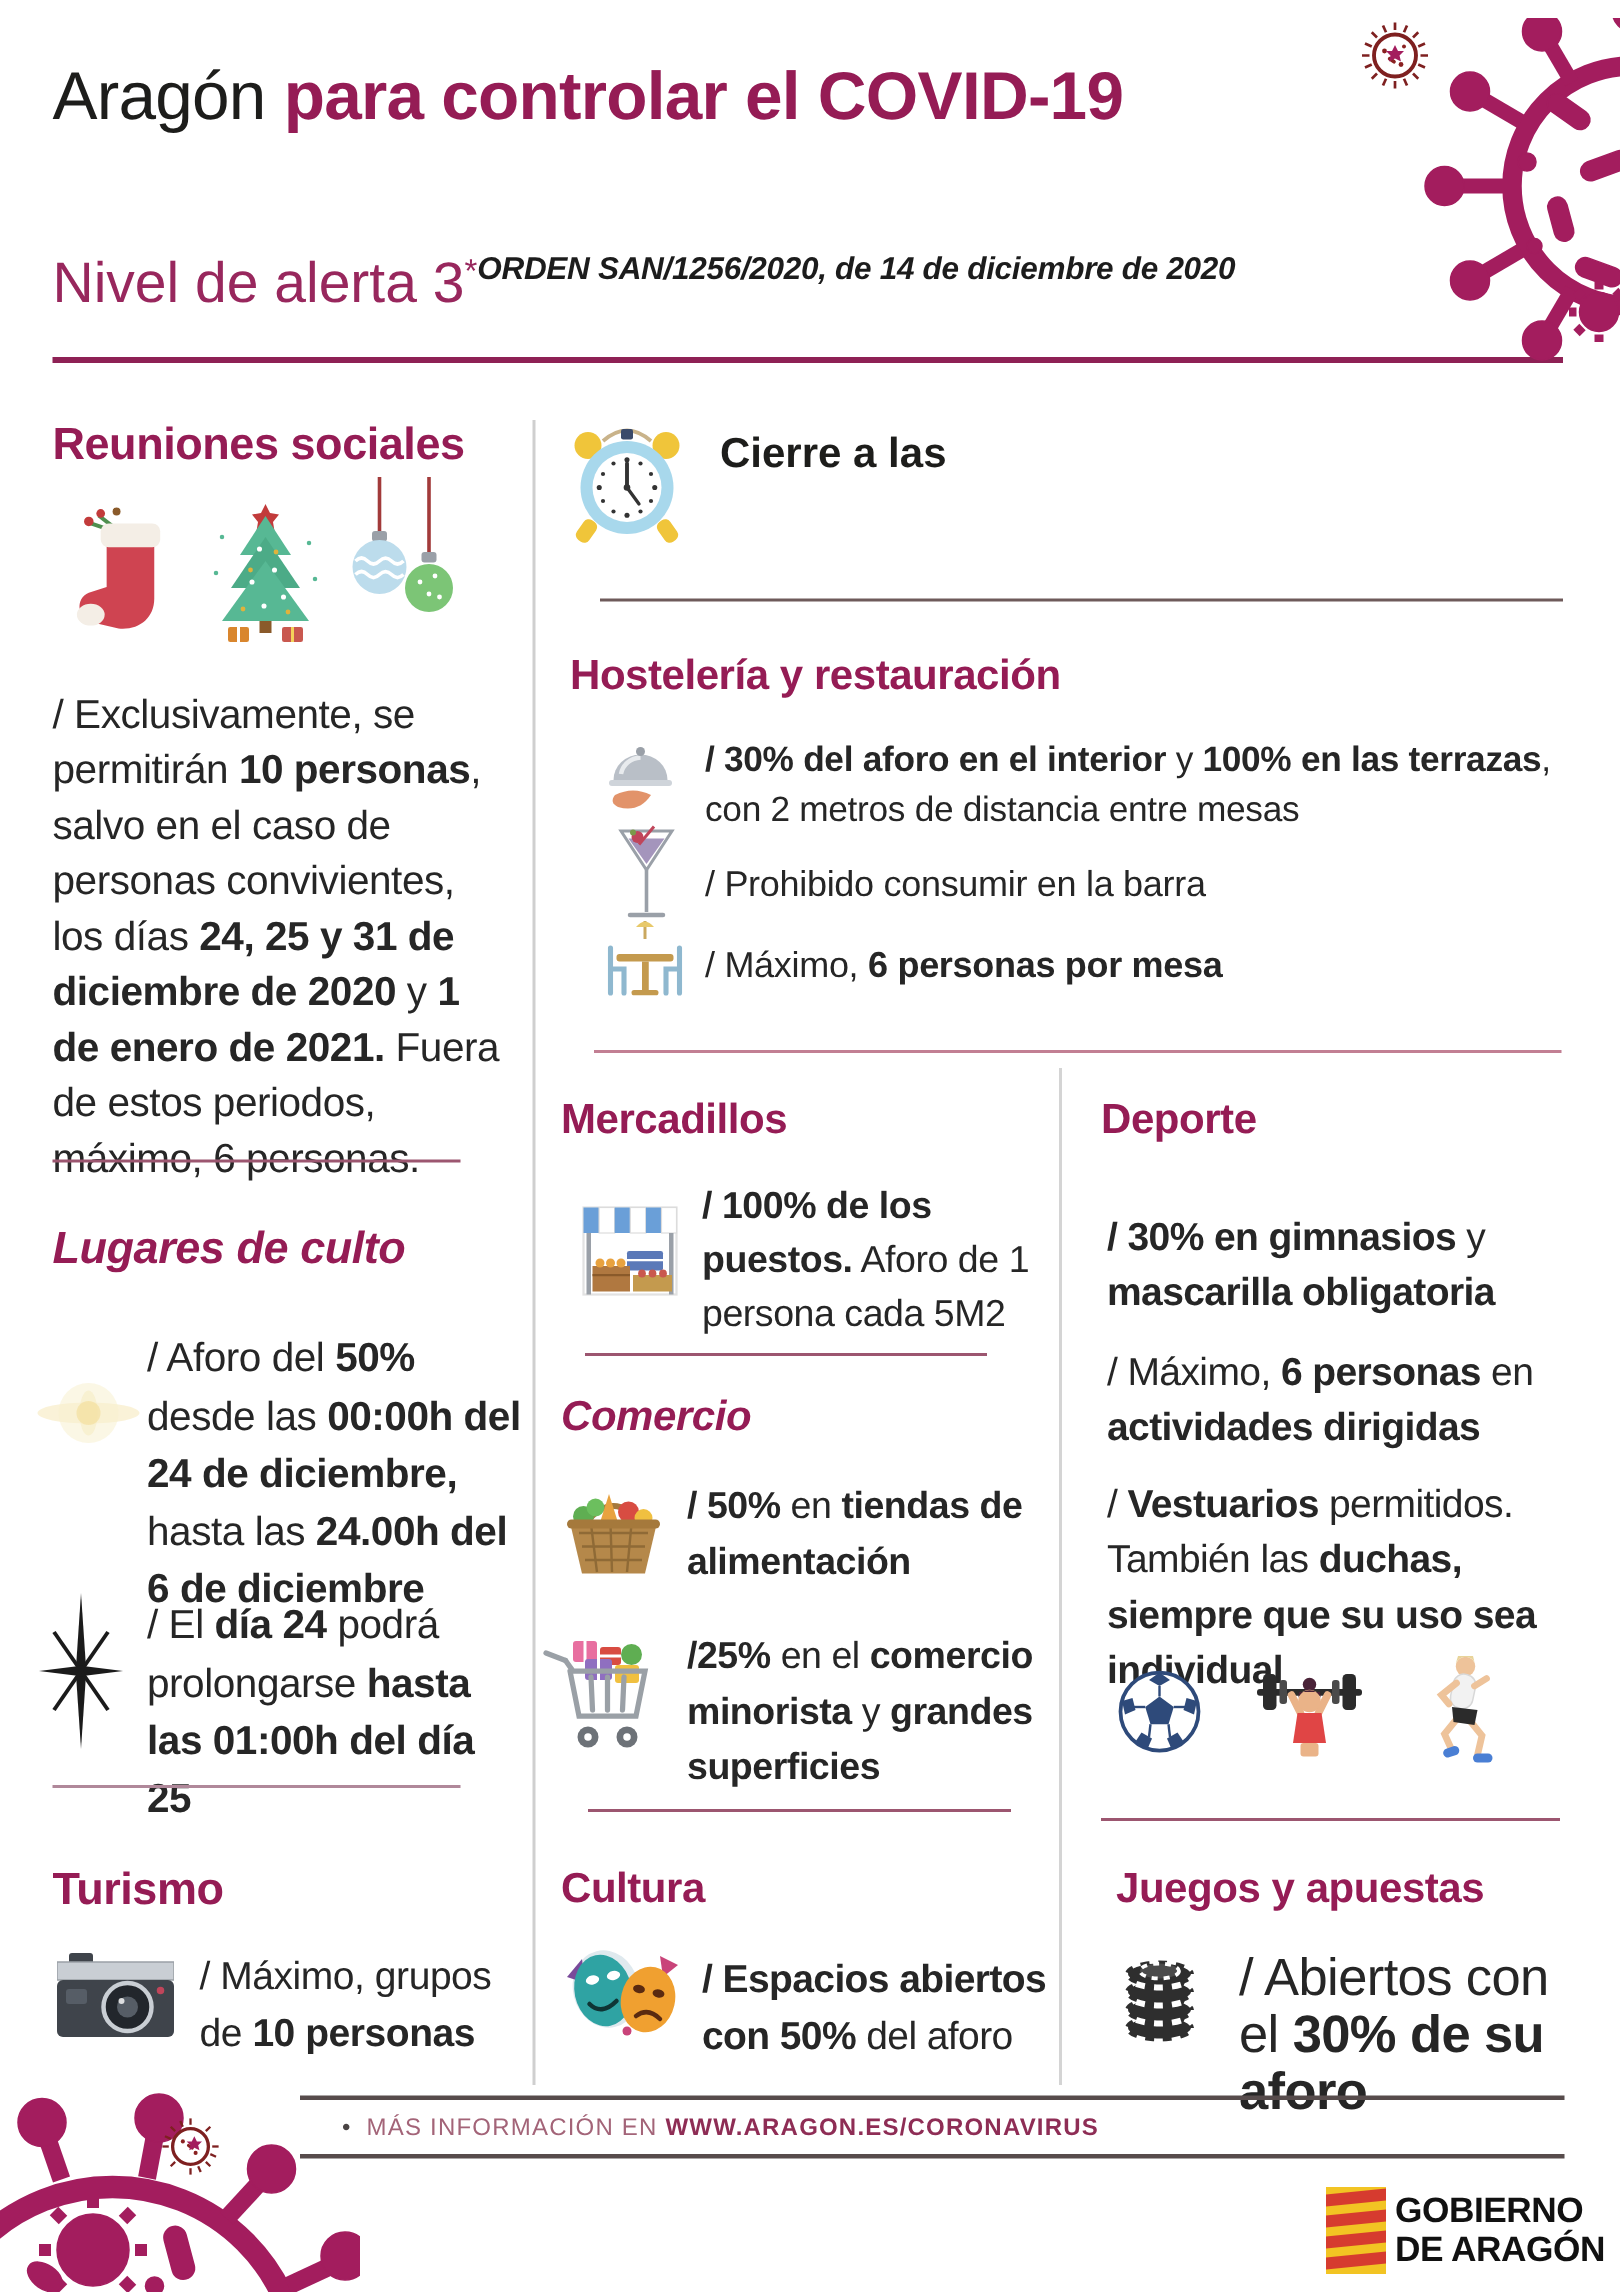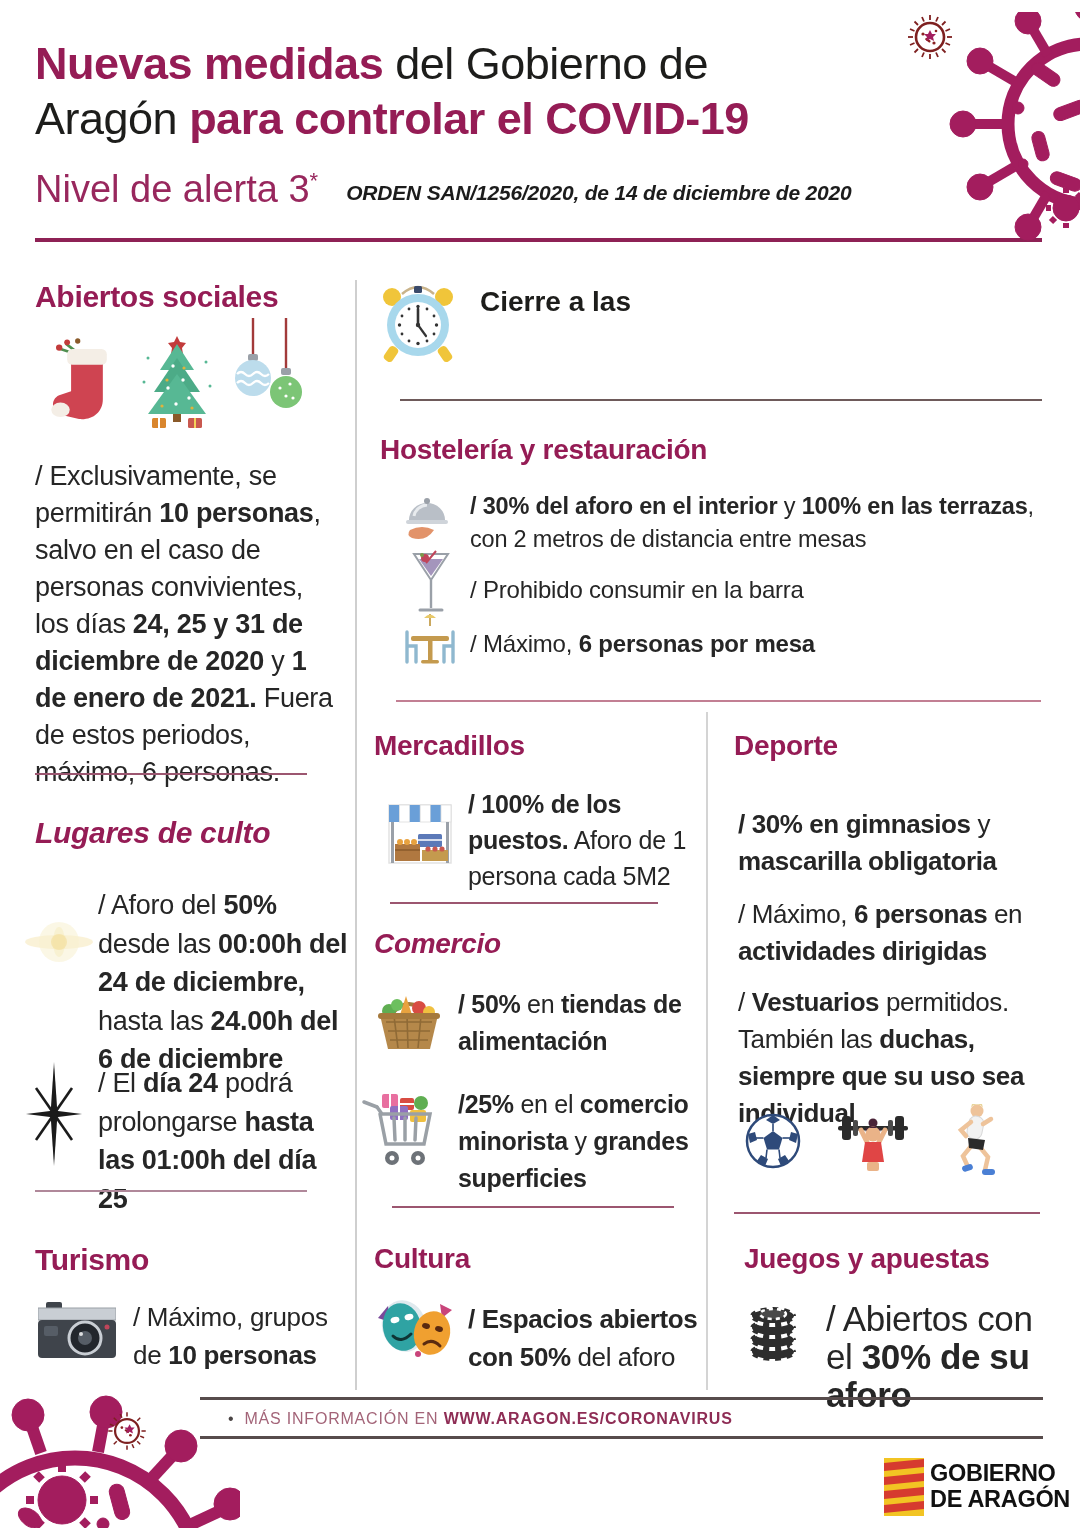--- a/index.html
+++ b/index.html
@@ -17,9 +17,6 @@
 <body>
 
 <div class="abs" style="left:35px;top:36px;width:880px;font-size:45px;line-height:55px;letter-spacing:-0.5px;">
-  <div>
-    <span class="b" style="color:#951c55;">Nuevas medidas</span><span style="color:#1d1d1b;"> del Gobierno de</span>
-  </div>
   <div>
     <span style="color:#1d1d1b;">Aragón </span><span class="b" style="color:#951c55;">para controlar el COVID-19</span>
   </div>

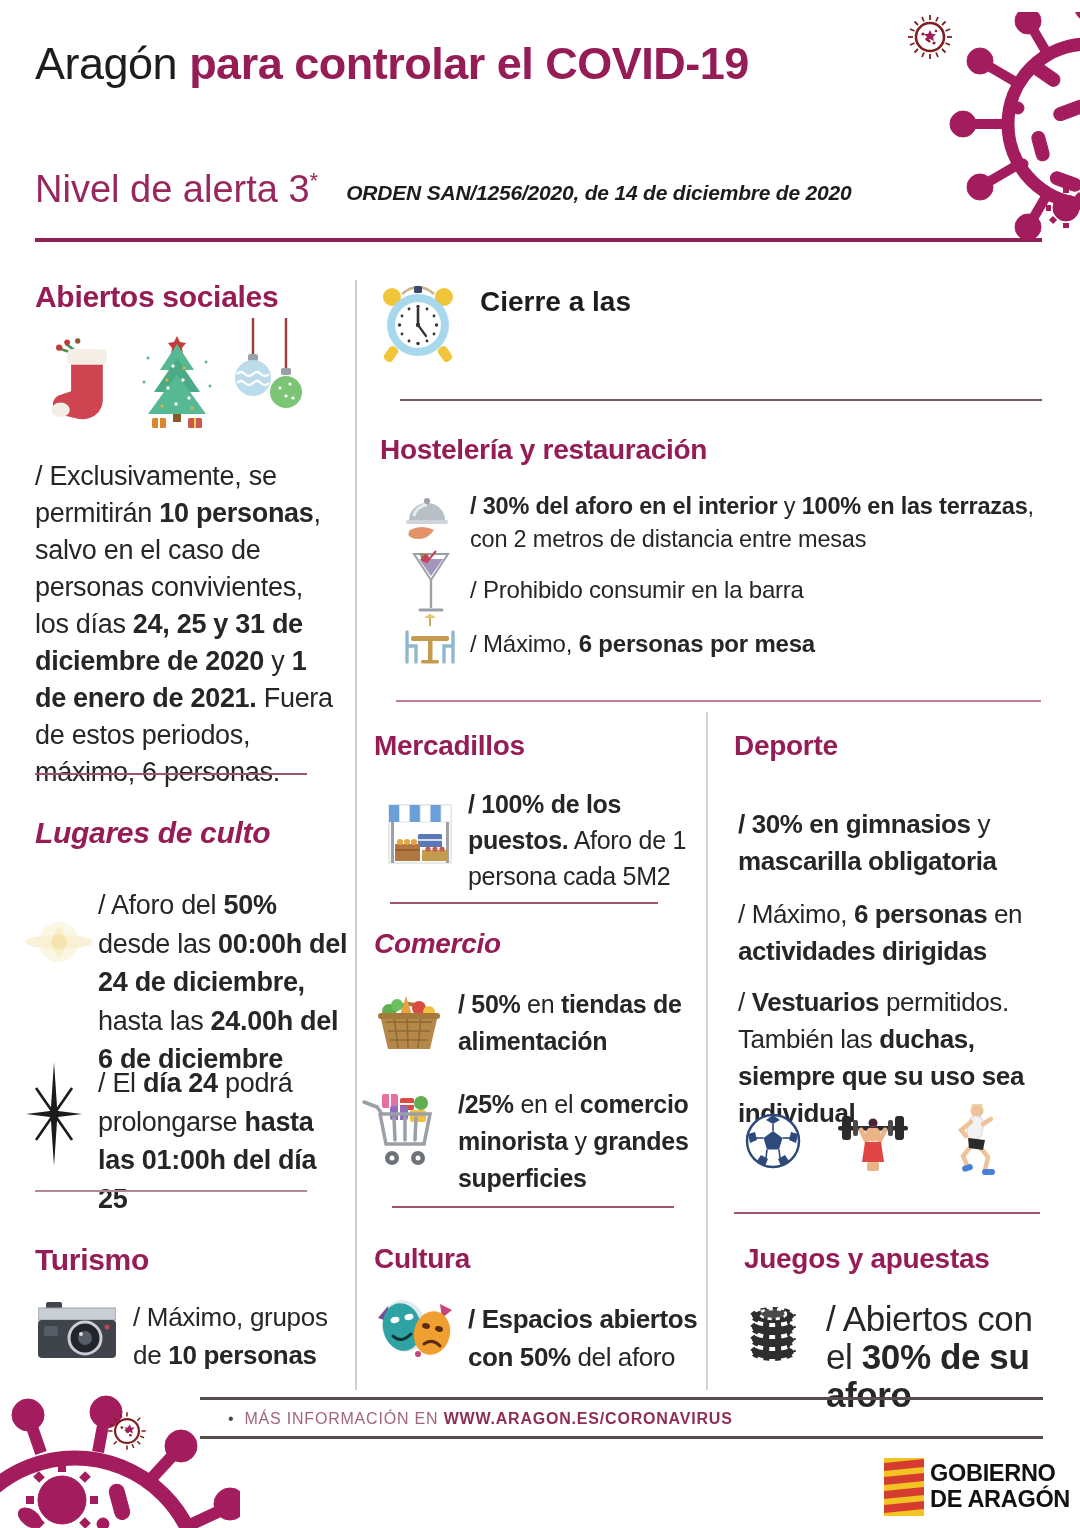--- a/index.html
+++ b/index.html
@@ -22,7 +22,7 @@
   </div>
 </div>
 
-<div class="abs" style="left:35px;top:168px;display:flex;align-items:flex-end;gap:28px;">
+<div class="abs" style="left:35px;top:168px;display:flex;align-items:flex-start;">
   <div style="font-size:38px;color:#98275d;font-weight:400;letter-spacing:0;">
     <span>Nivel de alerta 3</span><sup style="font-size:22px;">*</sup>
   </div>

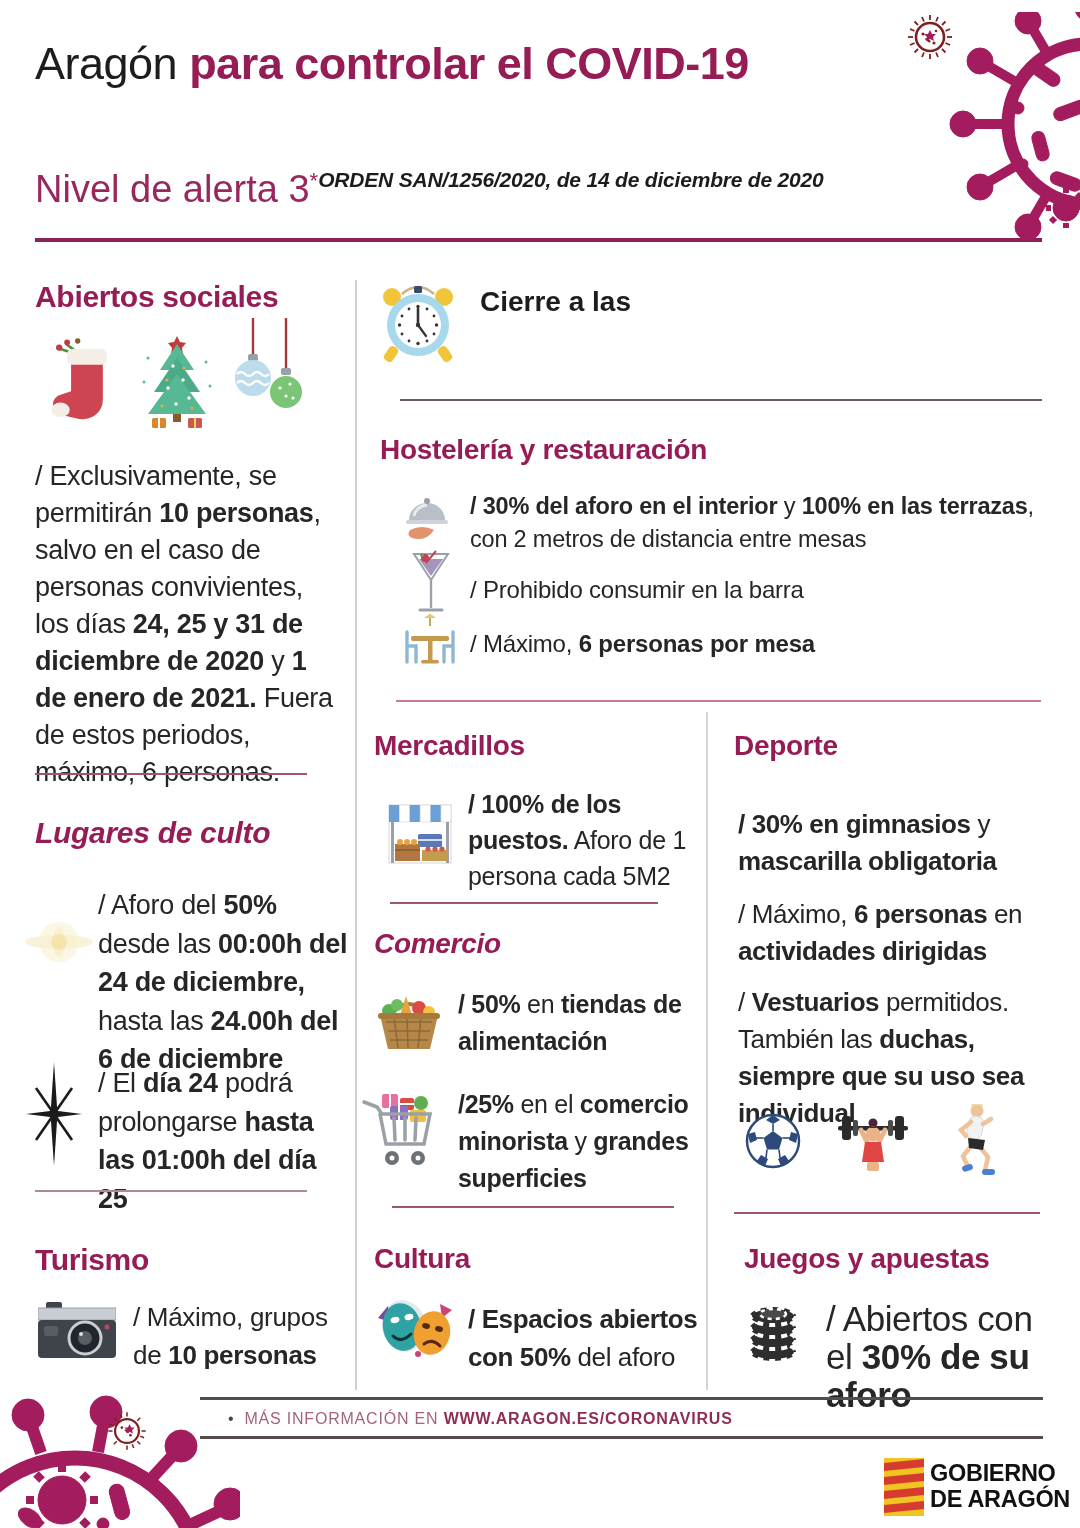--- a/index.html
+++ b/index.html
@@ -101,7 +101,7 @@
 <div class="rule" style="left:706px;top:712px;width:2px;height:678px;background:#d4d4d4;"></div>
 
 <div>
-  <div class="abs sec" style="left:35px;top:280px;font-size:30px;">Abiertos sociales</div>
+  <div class="abs sec" style="left:35px;top:280px;font-size:30px;">Reuniones sociales</div>
 
   <svg class="abs" style="left:42px;top:332px;" width="82" height="100" viewBox="0 0 62 74">
     <g stroke="#4f8f4f" stroke-width="2" fill="none">

